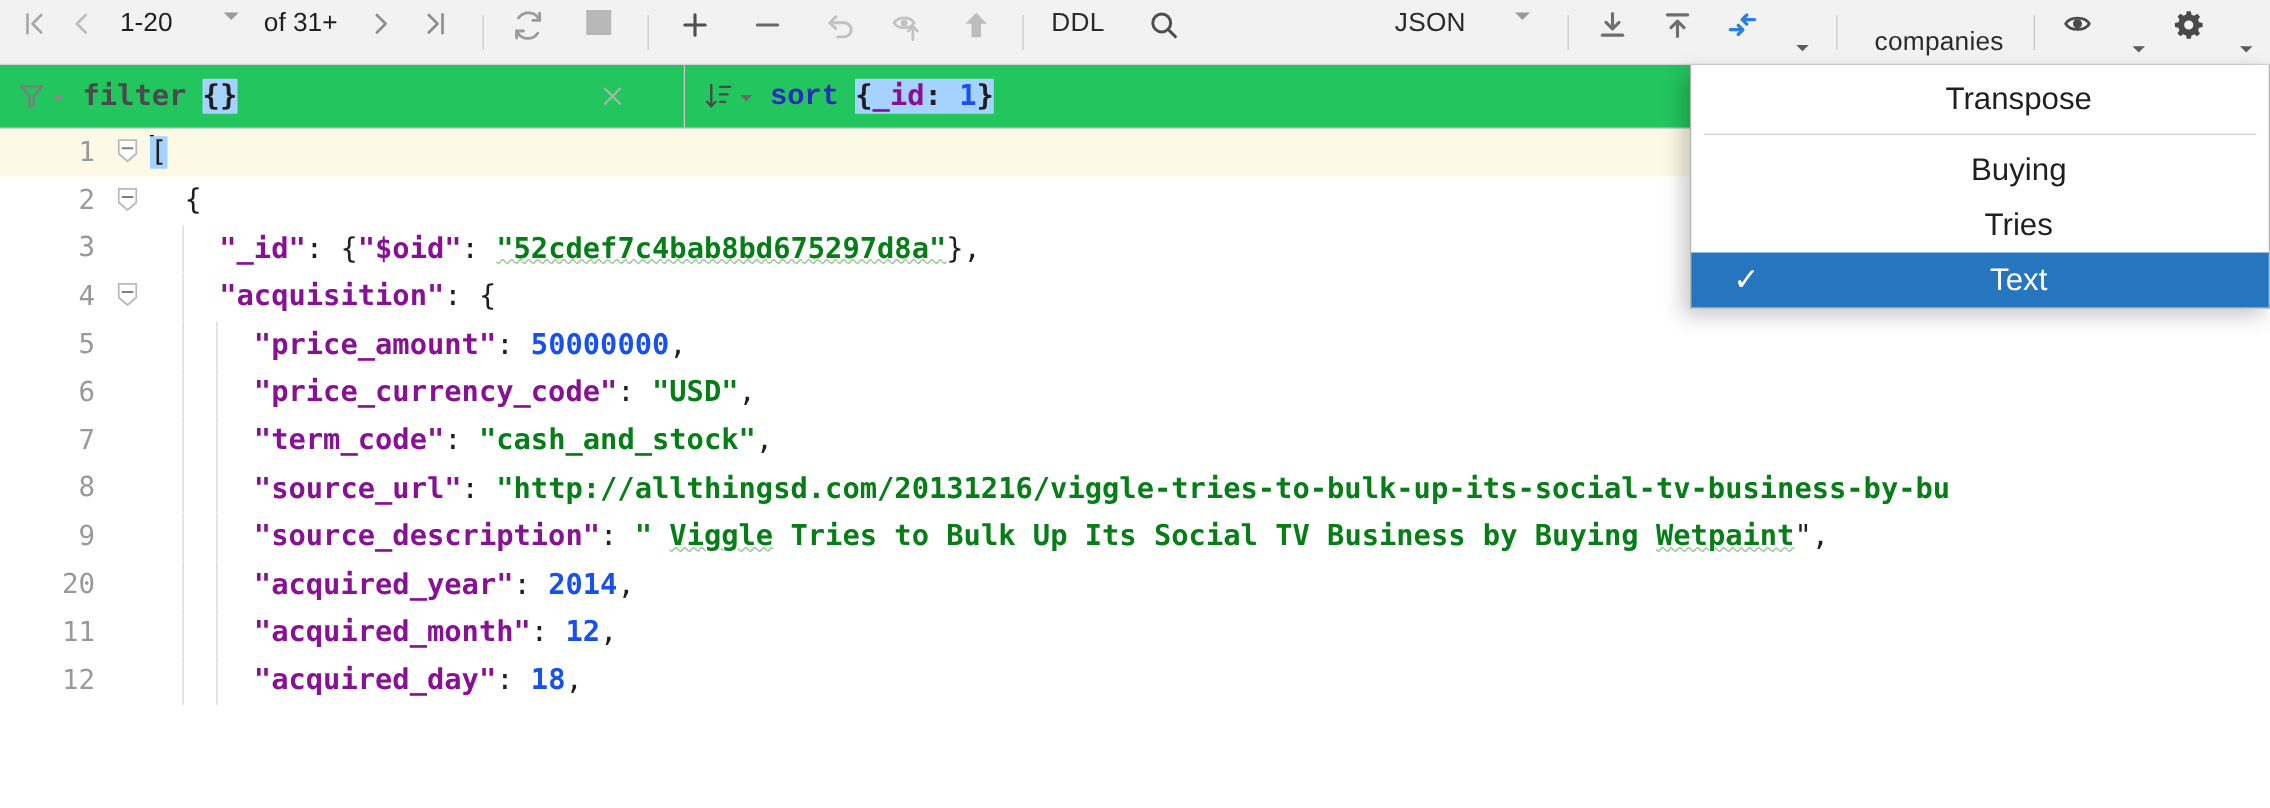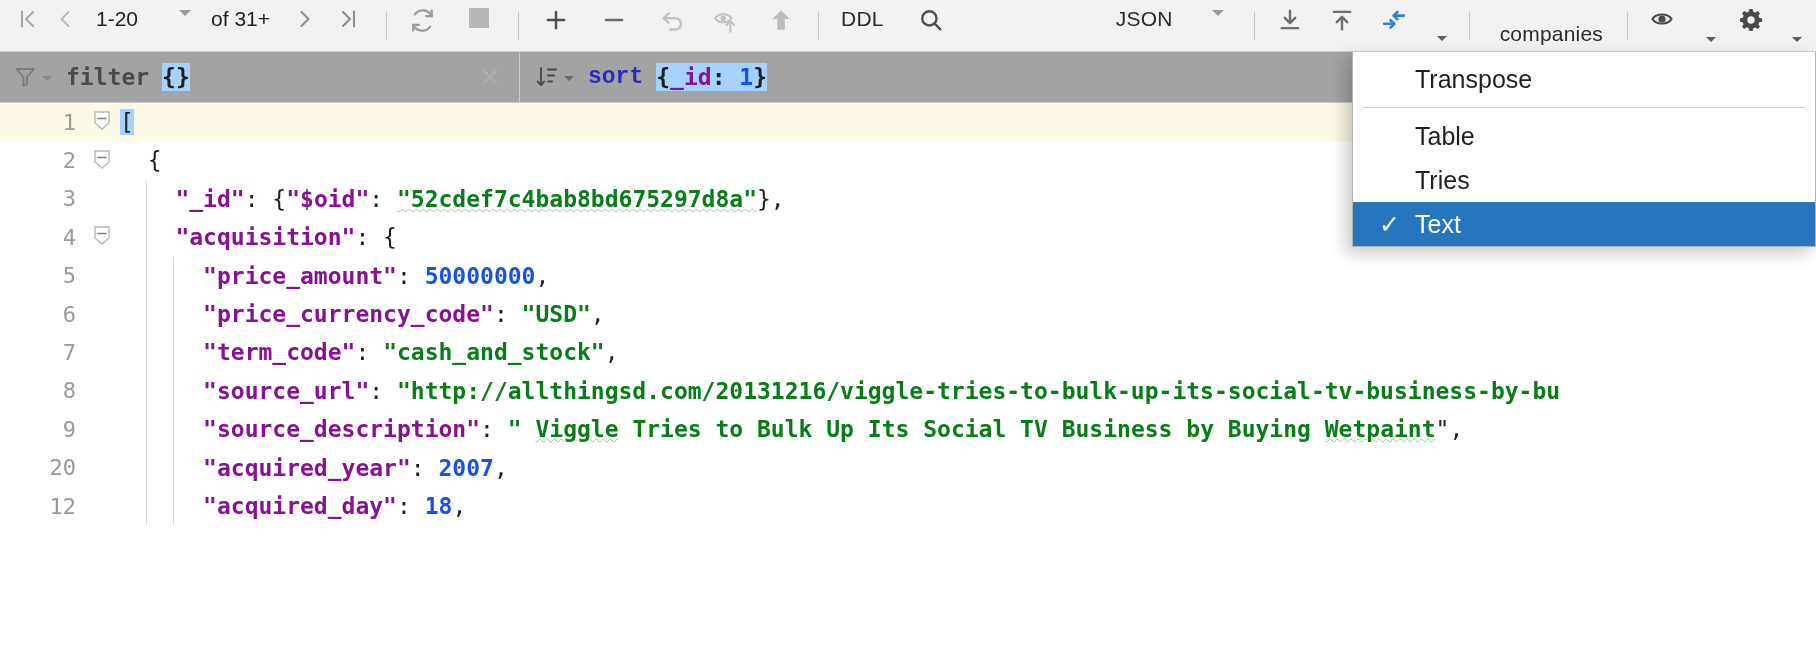--- a/index.html
+++ b/index.html
@@ -78,11 +78,12 @@
   .fsbar {
     position: relative;
     height: 51px;
-    background: #a3a3a3;
+    background: #22c55e;
     border-bottom: 1px solid #c9c9c9;
     display: flex;
     align-items: flex-start;
     box-sizing: border-box;
+    gap: 28px;
   }
   .fs-cell {
     display: flex;

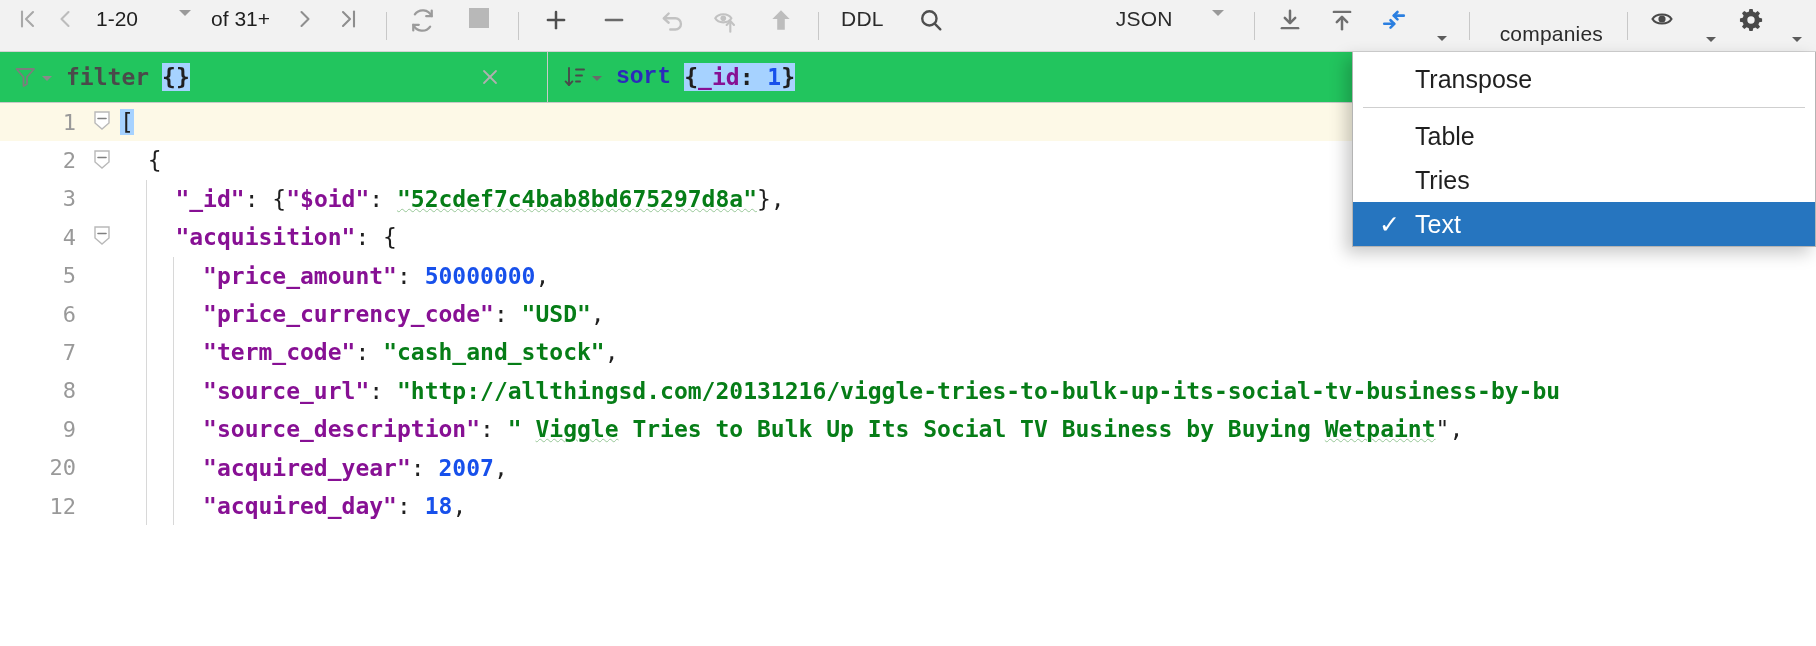--- a/index.html
+++ b/index.html
@@ -218,6 +218,7 @@
     box-sizing: border-box;
     font-size: 25px;
     color: #1f1f1f;
+    text-align: center;
   }
   .popup-item.selected {
     background: #2675bf;

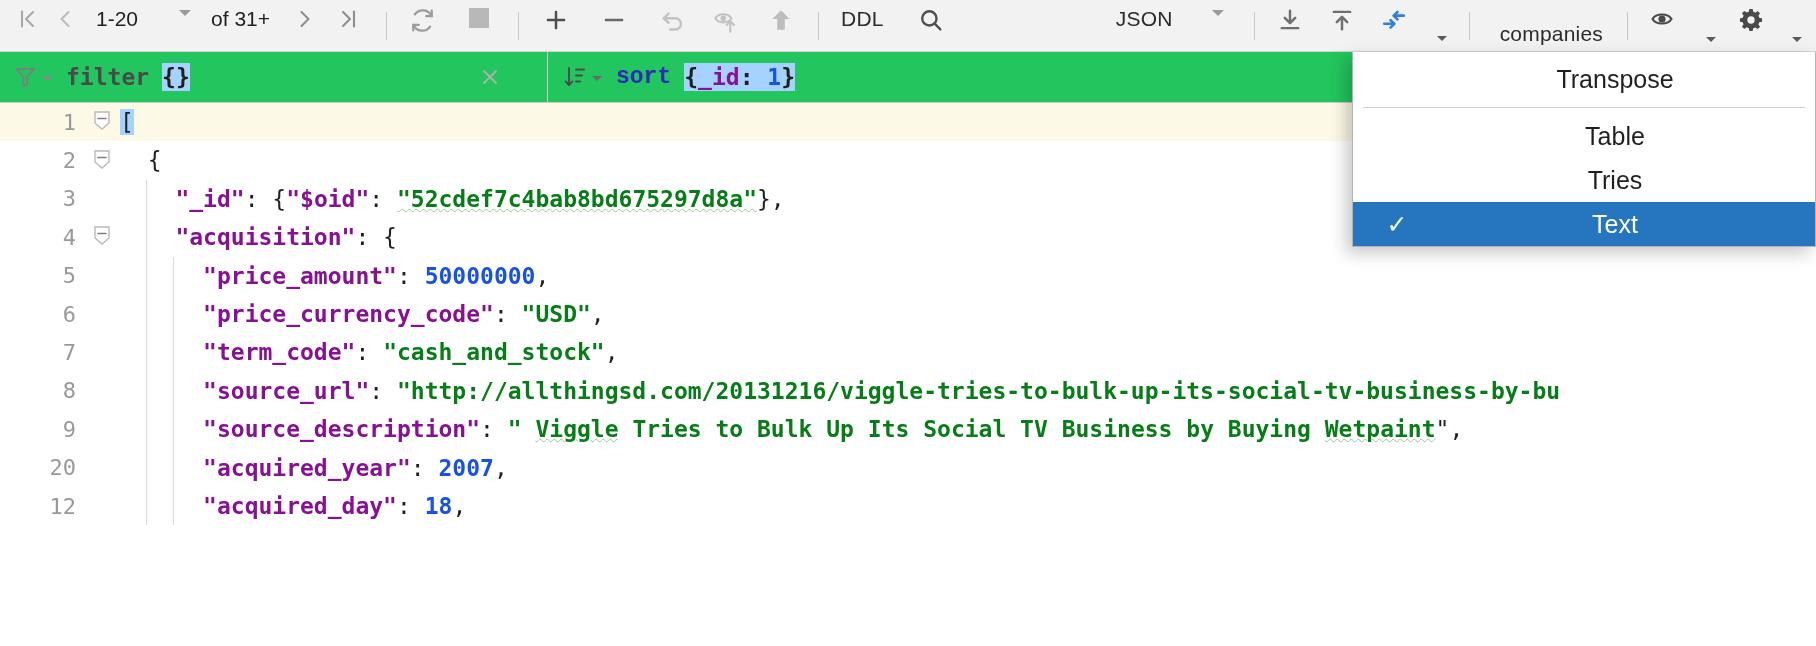--- a/index.html
+++ b/index.html
@@ -566,7 +566,7 @@
       <div class="popup-sep"></div>
       <div class="popup-item">
         <span class="popup-check"></span>
-        <span class="popup-label">Table</span>
+        <span class="popup-label">Buying</span>
       </div>
       <div class="popup-item">
         <span class="popup-check"></span>

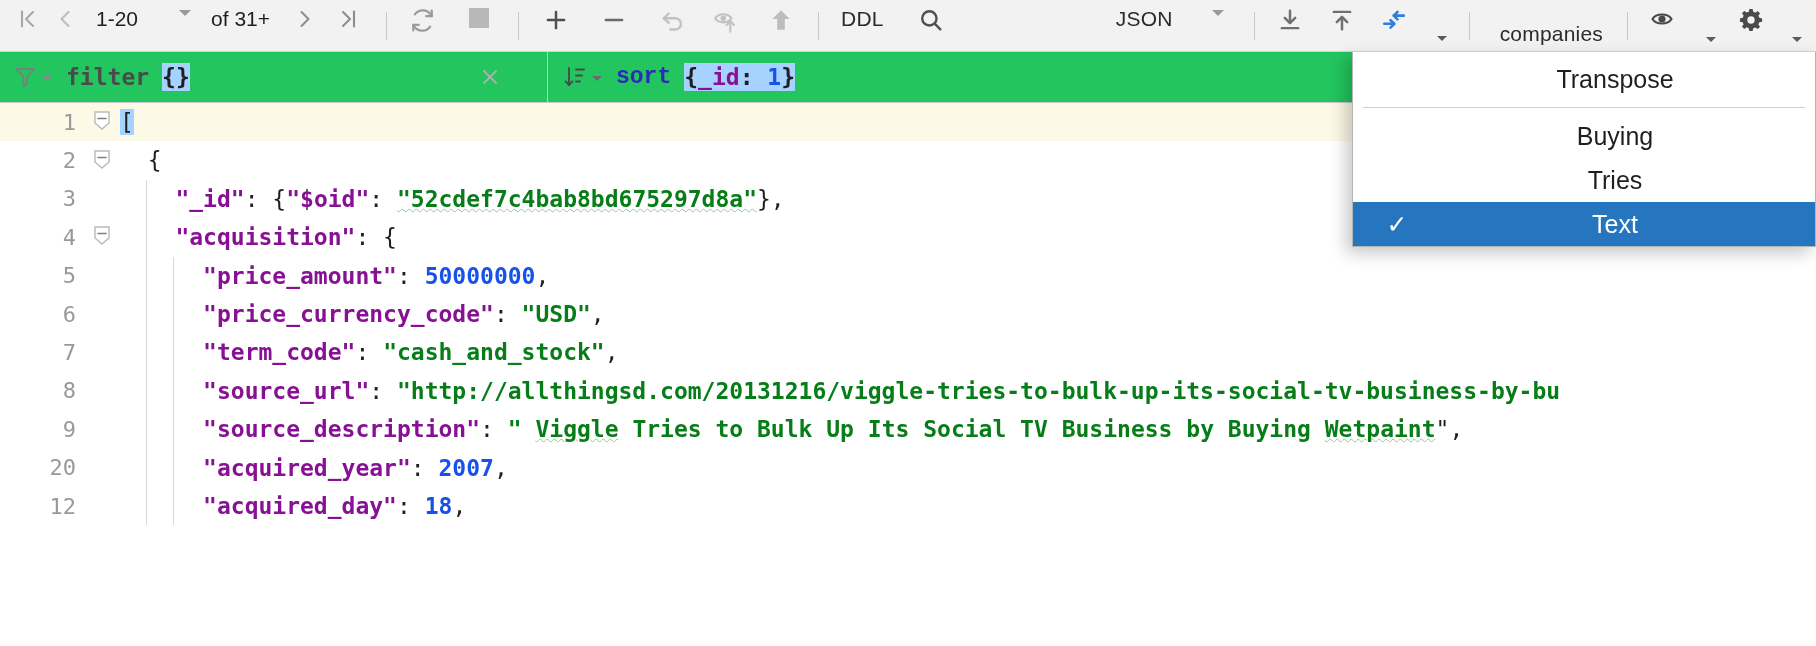--- a/index.html
+++ b/index.html
@@ -548,7 +548,7 @@
         <div class="row">
           <div class="gutter-num">20</div>
           <div class="gutter-fold"></div>
-          <div class="code"><span class="indent-guide" style="left: 25.6px;"></span><span class="indent-guide" style="left: 53.2px;"></span><span><span class="p">      </span><span class="k">"acquired_year"</span><span class="p">: </span><span class="n">2007</span><span class="p">,</span></span></div>
+          <div class="code"><span class="indent-guide" style="left: 25.6px;"></span><span class="indent-guide" style="left: 53.2px;"></span><span><span class="p">      </span><span class="k">"acquired_year"</span><span class="p">: </span><span class="n">2014</span><span class="p">,</span></span></div>
         </div>
         <div class="row">
           <div class="gutter-num">12</div>

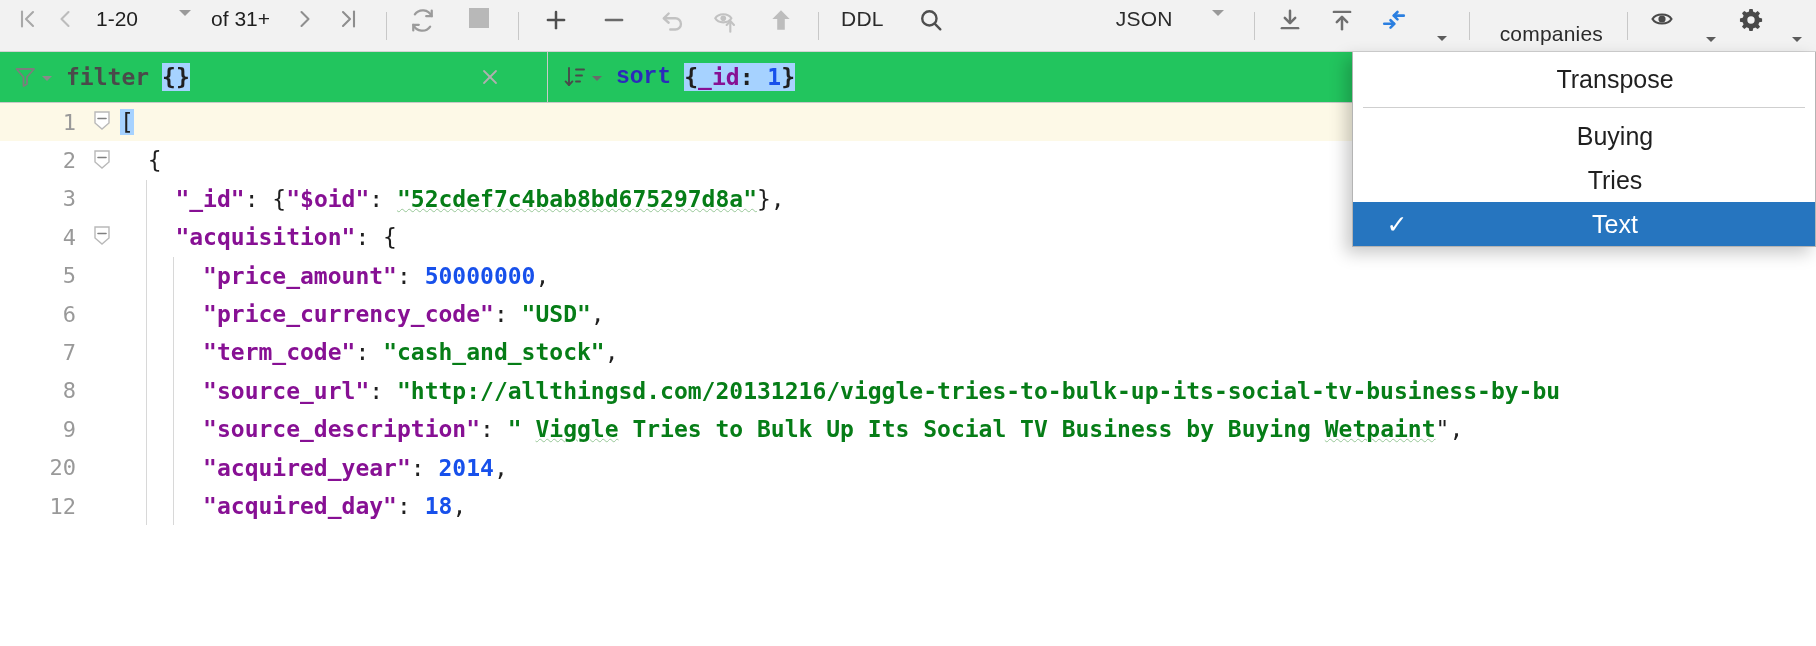--- a/index.html
+++ b/index.html
@@ -549,6 +549,11 @@
           <div class="gutter-num">20</div>
           <div class="gutter-fold"></div>
           <div class="code"><span class="indent-guide" style="left: 25.6px;"></span><span class="indent-guide" style="left: 53.2px;"></span><span><span class="p">      </span><span class="k">"acquired_year"</span><span class="p">: </span><span class="n">2014</span><span class="p">,</span></span></div>
+        </div>
+        <div class="row">
+          <div class="gutter-num">11</div>
+          <div class="gutter-fold"></div>
+          <div class="code"><span class="indent-guide" style="left: 25.6px;"></span><span class="indent-guide" style="left: 53.2px;"></span><span><span class="p">      </span><span class="k">"acquired_month"</span><span class="p">: </span><span class="n">12</span><span class="p">,</span></span></div>
         </div>
         <div class="row">
           <div class="gutter-num">12</div>

